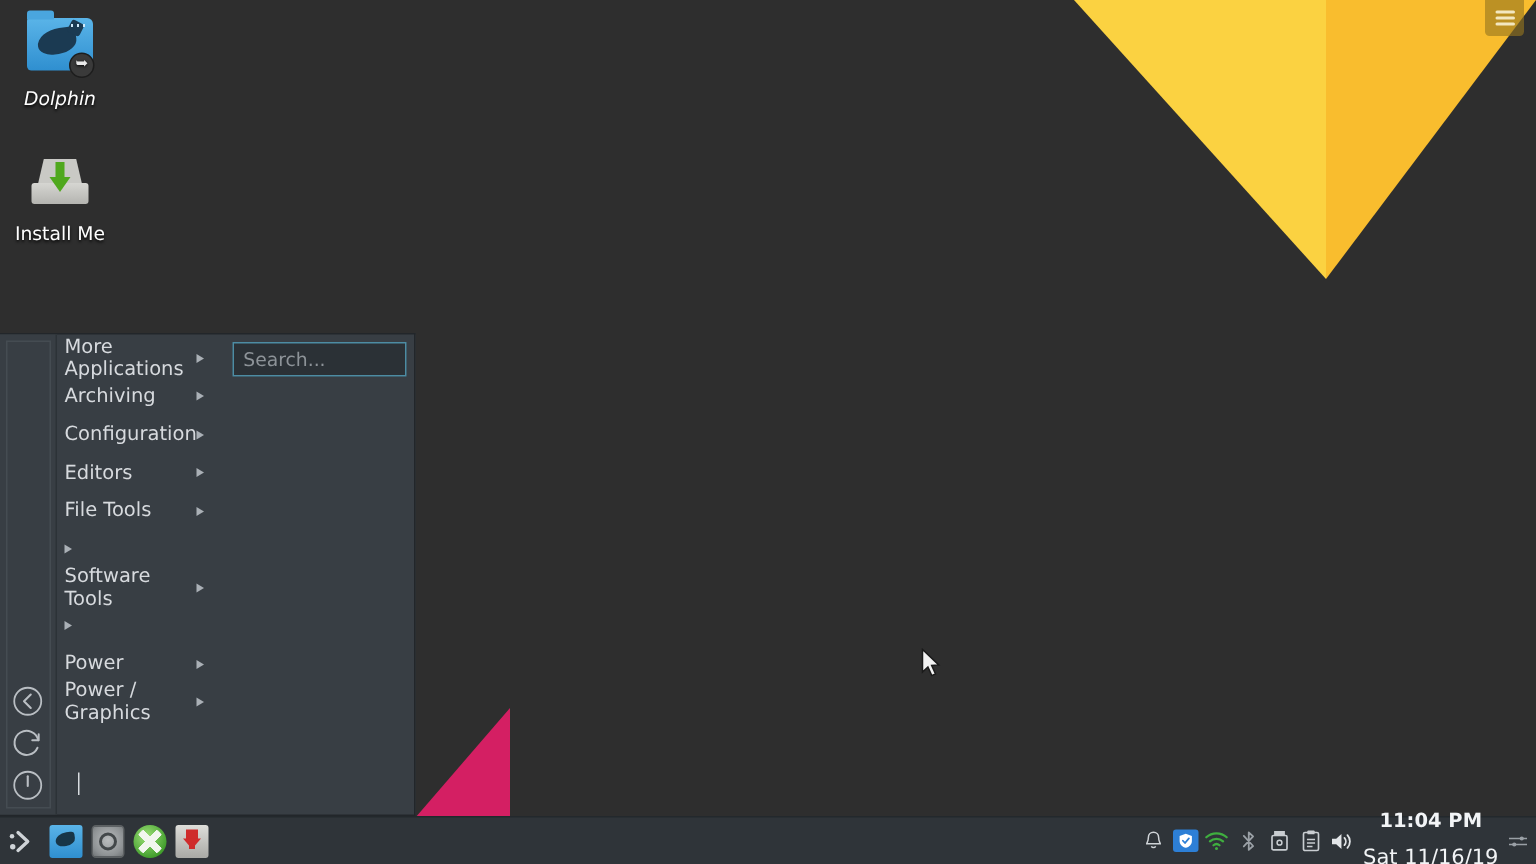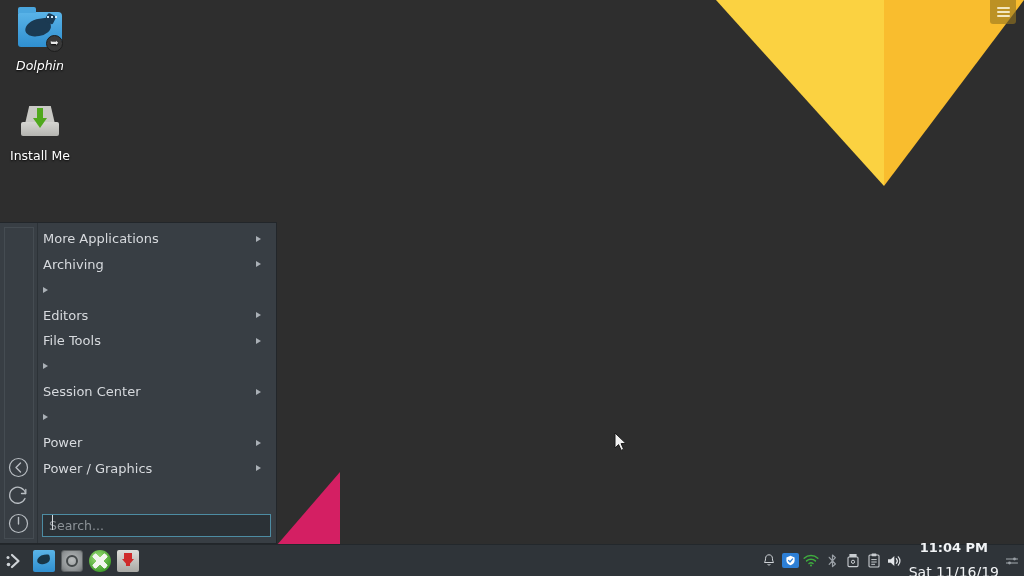--- a/index.html
+++ b/index.html
@@ -236,7 +236,7 @@
   #menu-main {
     flex: 1;
     display: flex;
-    flex-direction: column;
+    flex-direction: row;
     padding-top: 3px;
     box-sizing: border-box;
   }

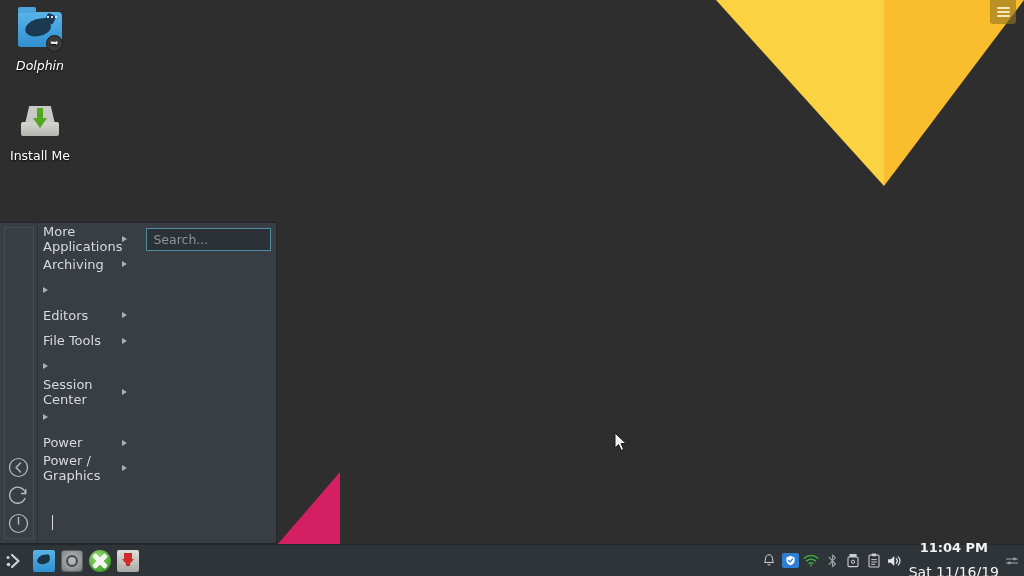--- a/index.html
+++ b/index.html
@@ -498,6 +498,7 @@
             <span class="mi-arrow"></span>
           </div>
           <div class="menu-item">
+            <span class="mi-label">Configuration</span>
             <span class="mi-arrow"></span>
           </div>
           <div class="menu-item">

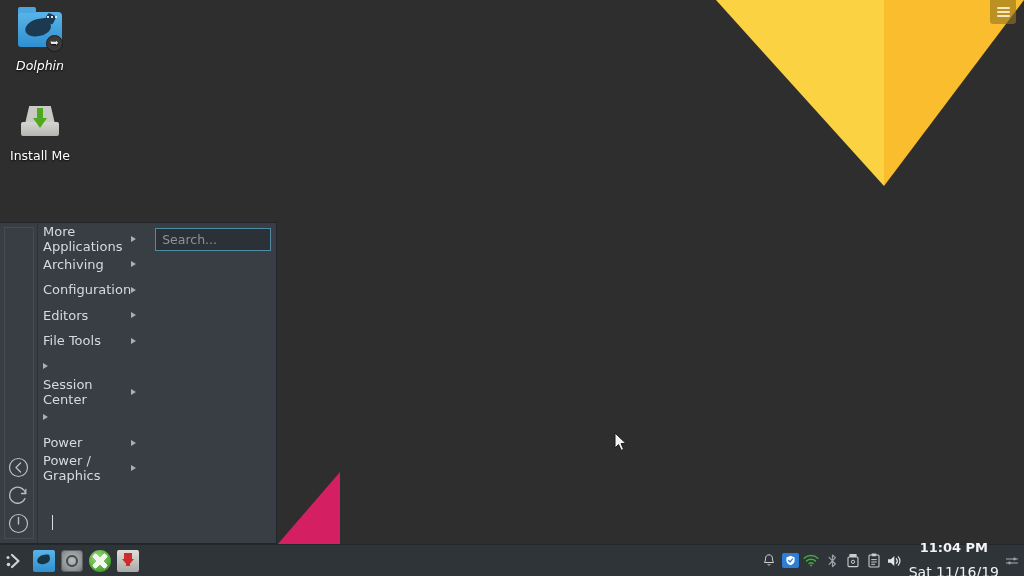--- a/index.html
+++ b/index.html
@@ -513,7 +513,7 @@
             <span class="mi-arrow"></span>
           </div>
           <div class="menu-item">
-            <span class="mi-label">Session Center</span>
+            <span class="mi-label">Software Tools</span>
             <span class="mi-arrow"></span>
           </div>
           <div class="menu-item">

